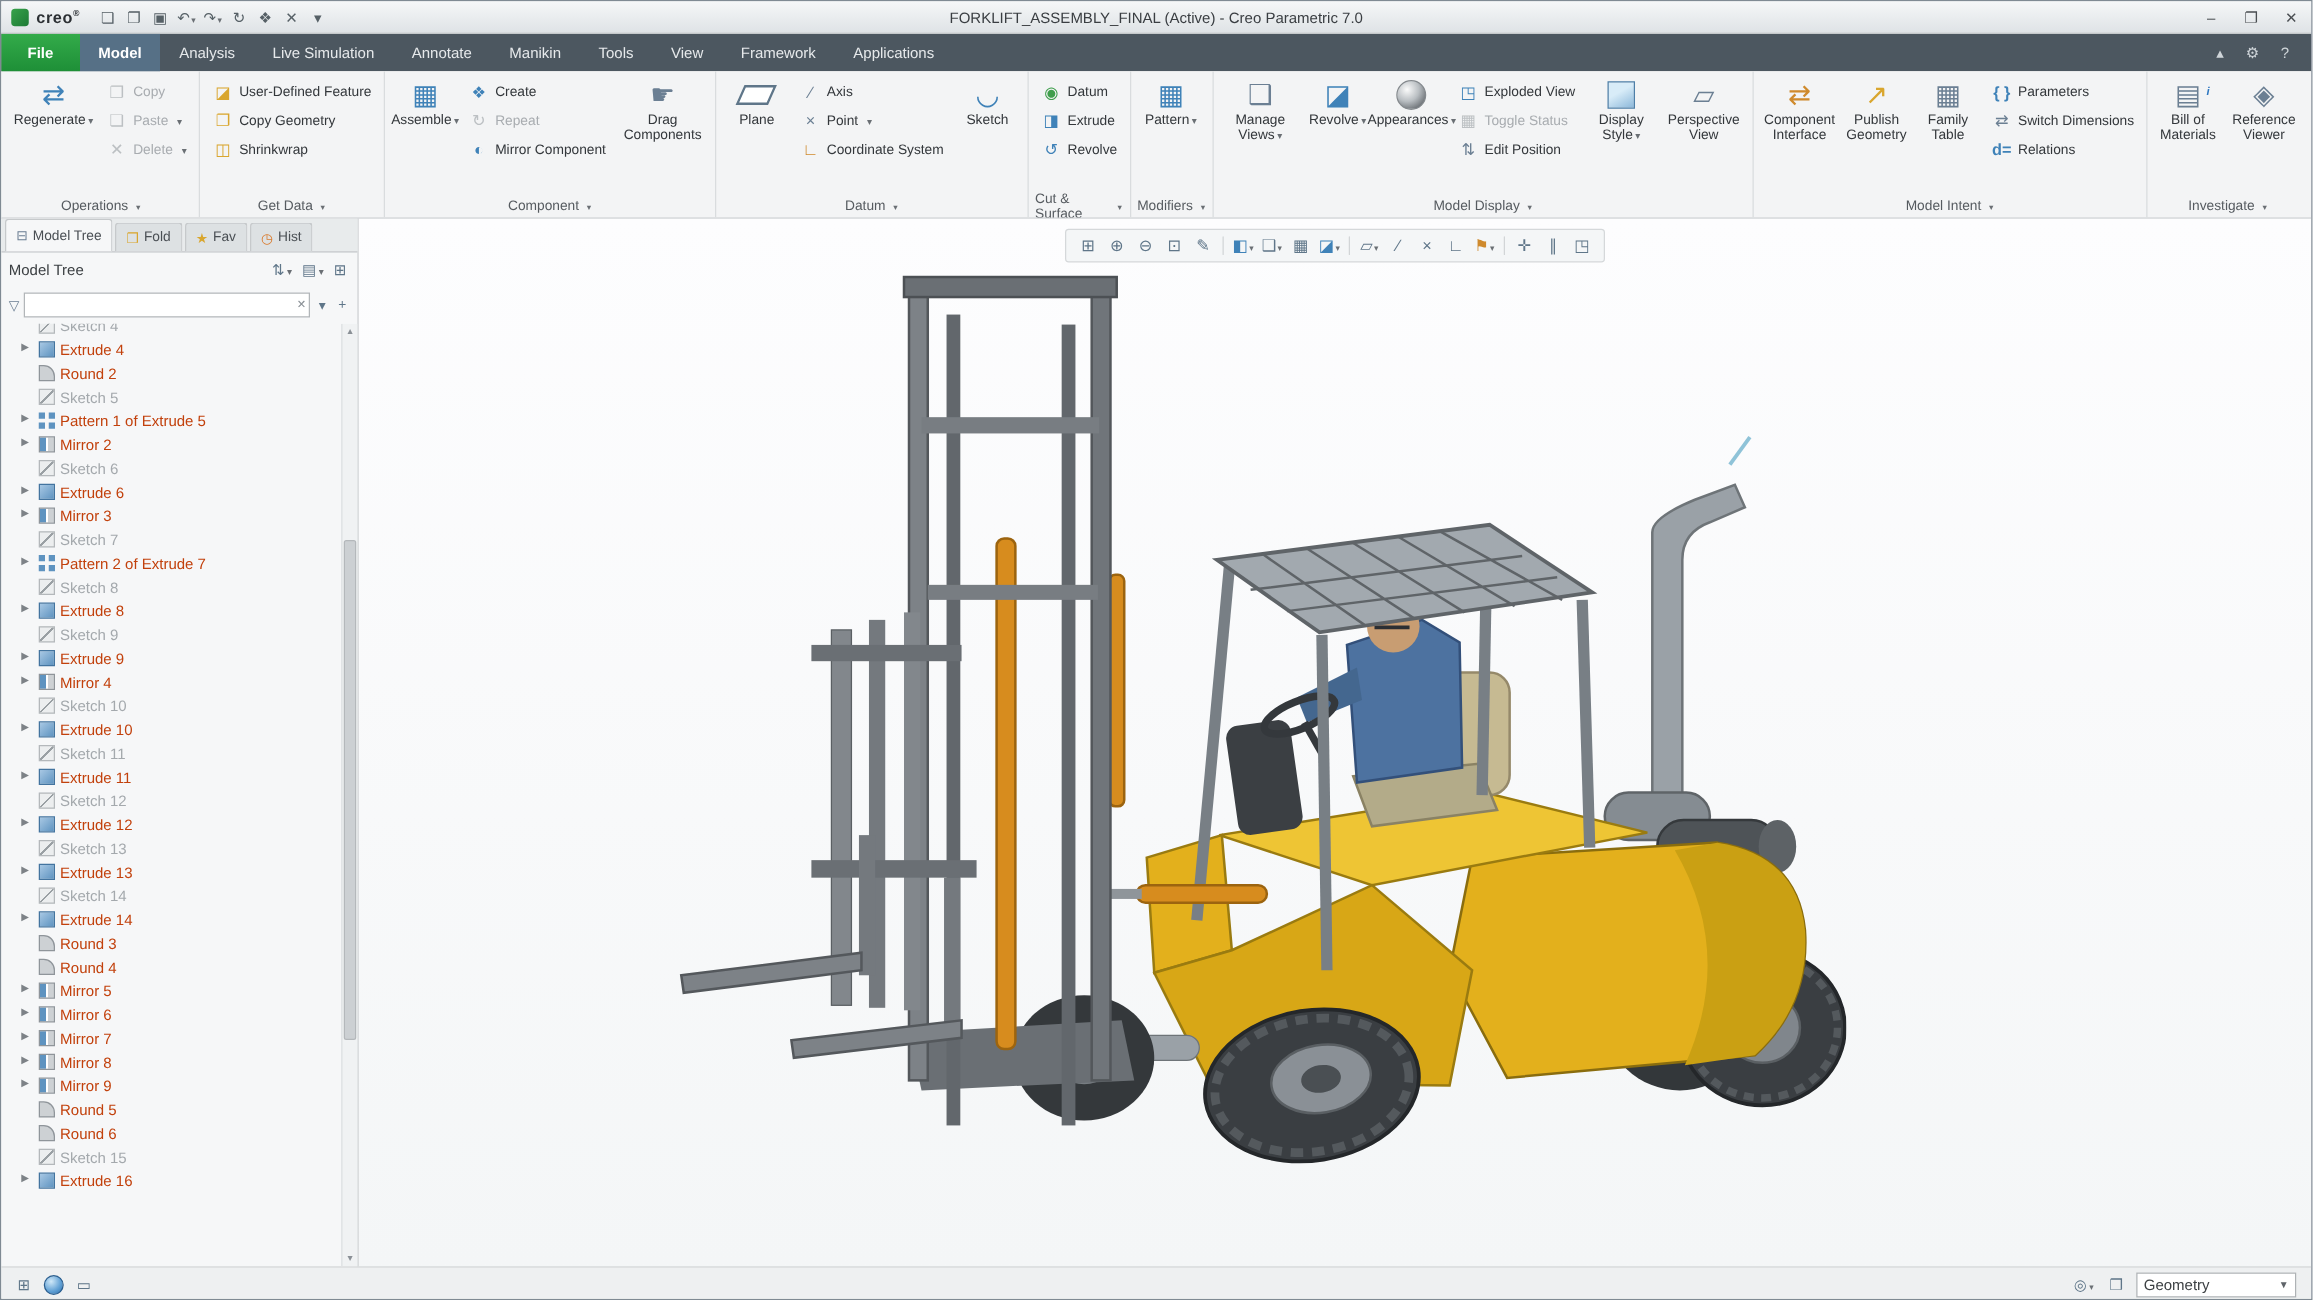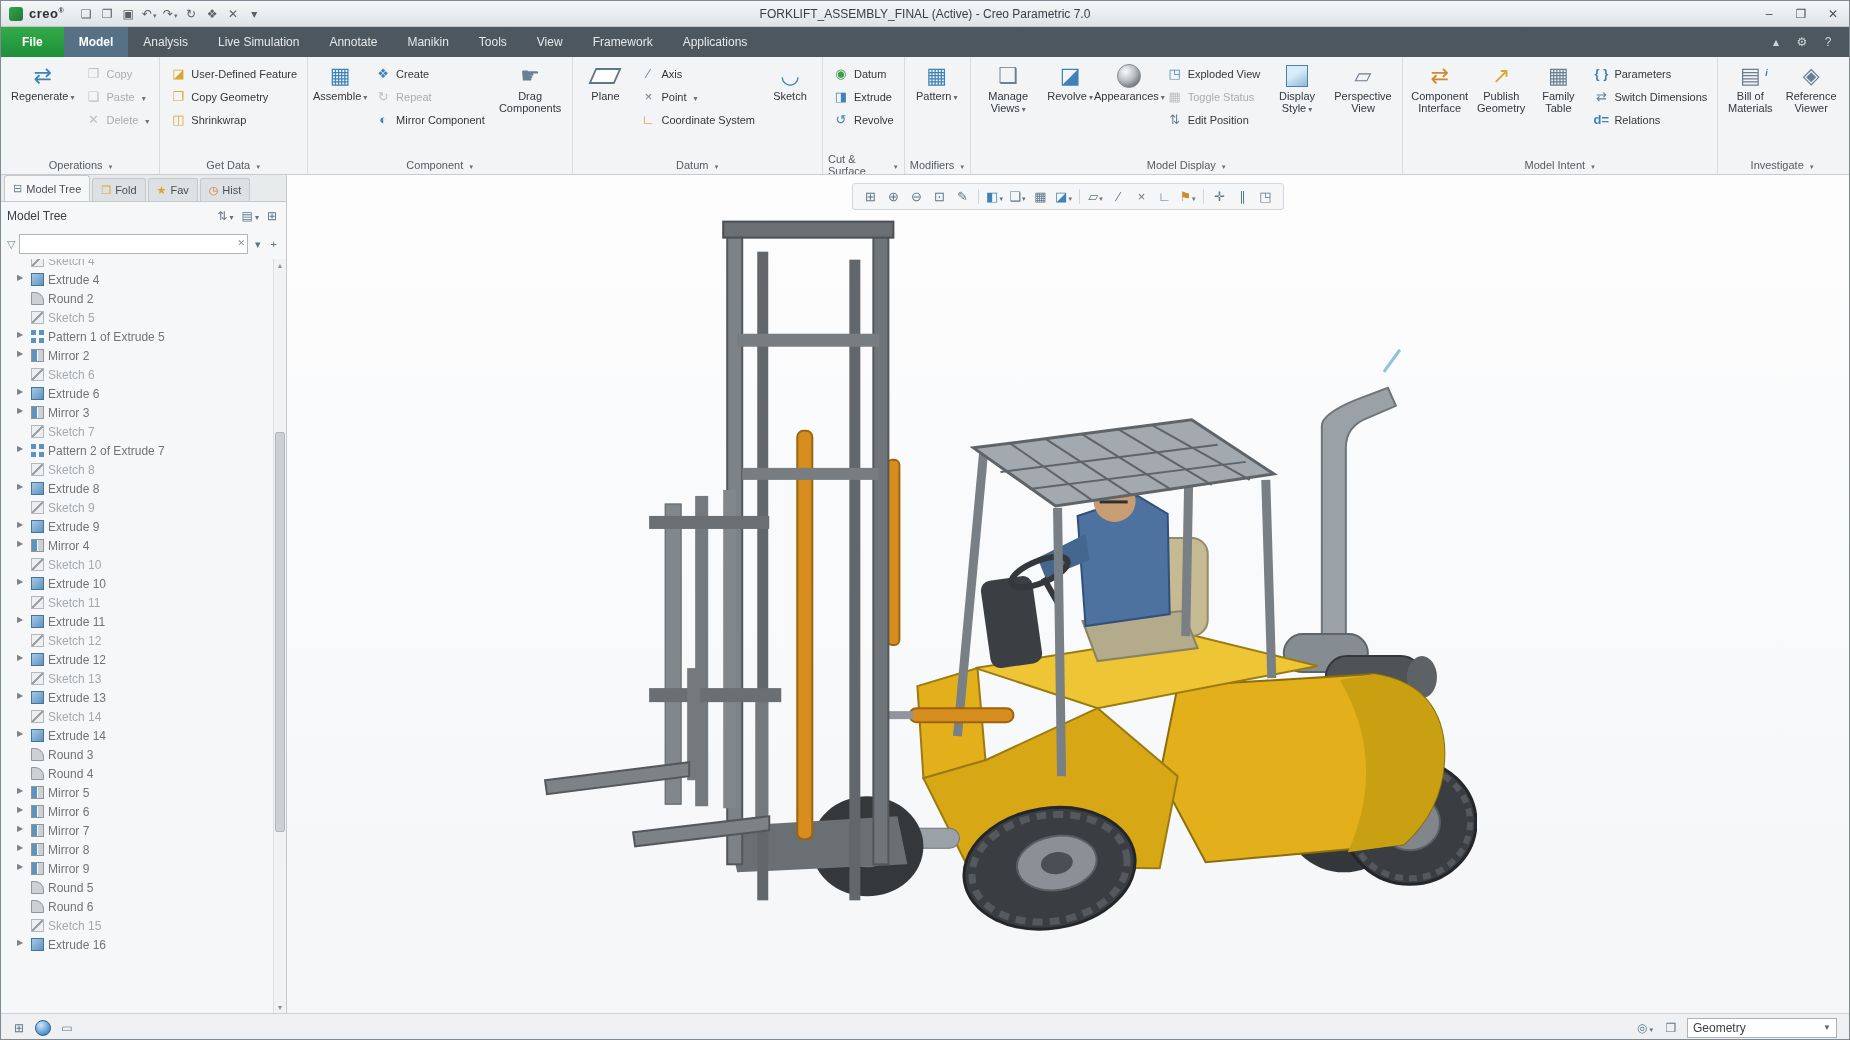--- a/index.html
+++ b/index.html
@@ -94,7 +94,7 @@
      linear-gradient(#5e93c0,#5e93c0),linear-gradient(#5e93c0,#5e93c0);
      background-size:5px 5px;background-position:0 0,8px 0,0 8px,8px 8px;background-repeat:no-repeat;}
   .ti-mirror{background:linear-gradient(90deg,#5e93c0 45%,#ffffff 45%,#ffffff 55%,#cdd1d4 55%);border:1px solid #8f959a;}
-  .tlabel{color:#737373;white-space:nowrap;}
+  .tlabel{color:#c2410c;white-space:nowrap;}
   .tlabel.muted{color:#a4a9ad;}
   .tscroll{position:absolute;right:0;top:0;bottom:0;width:13px;background:#f0f2f3;border-left:1px solid #dcdfe1;}
   .tsarr{position:absolute;left:0;right:0;height:12px;display:flex;align-items:center;justify-content:center;

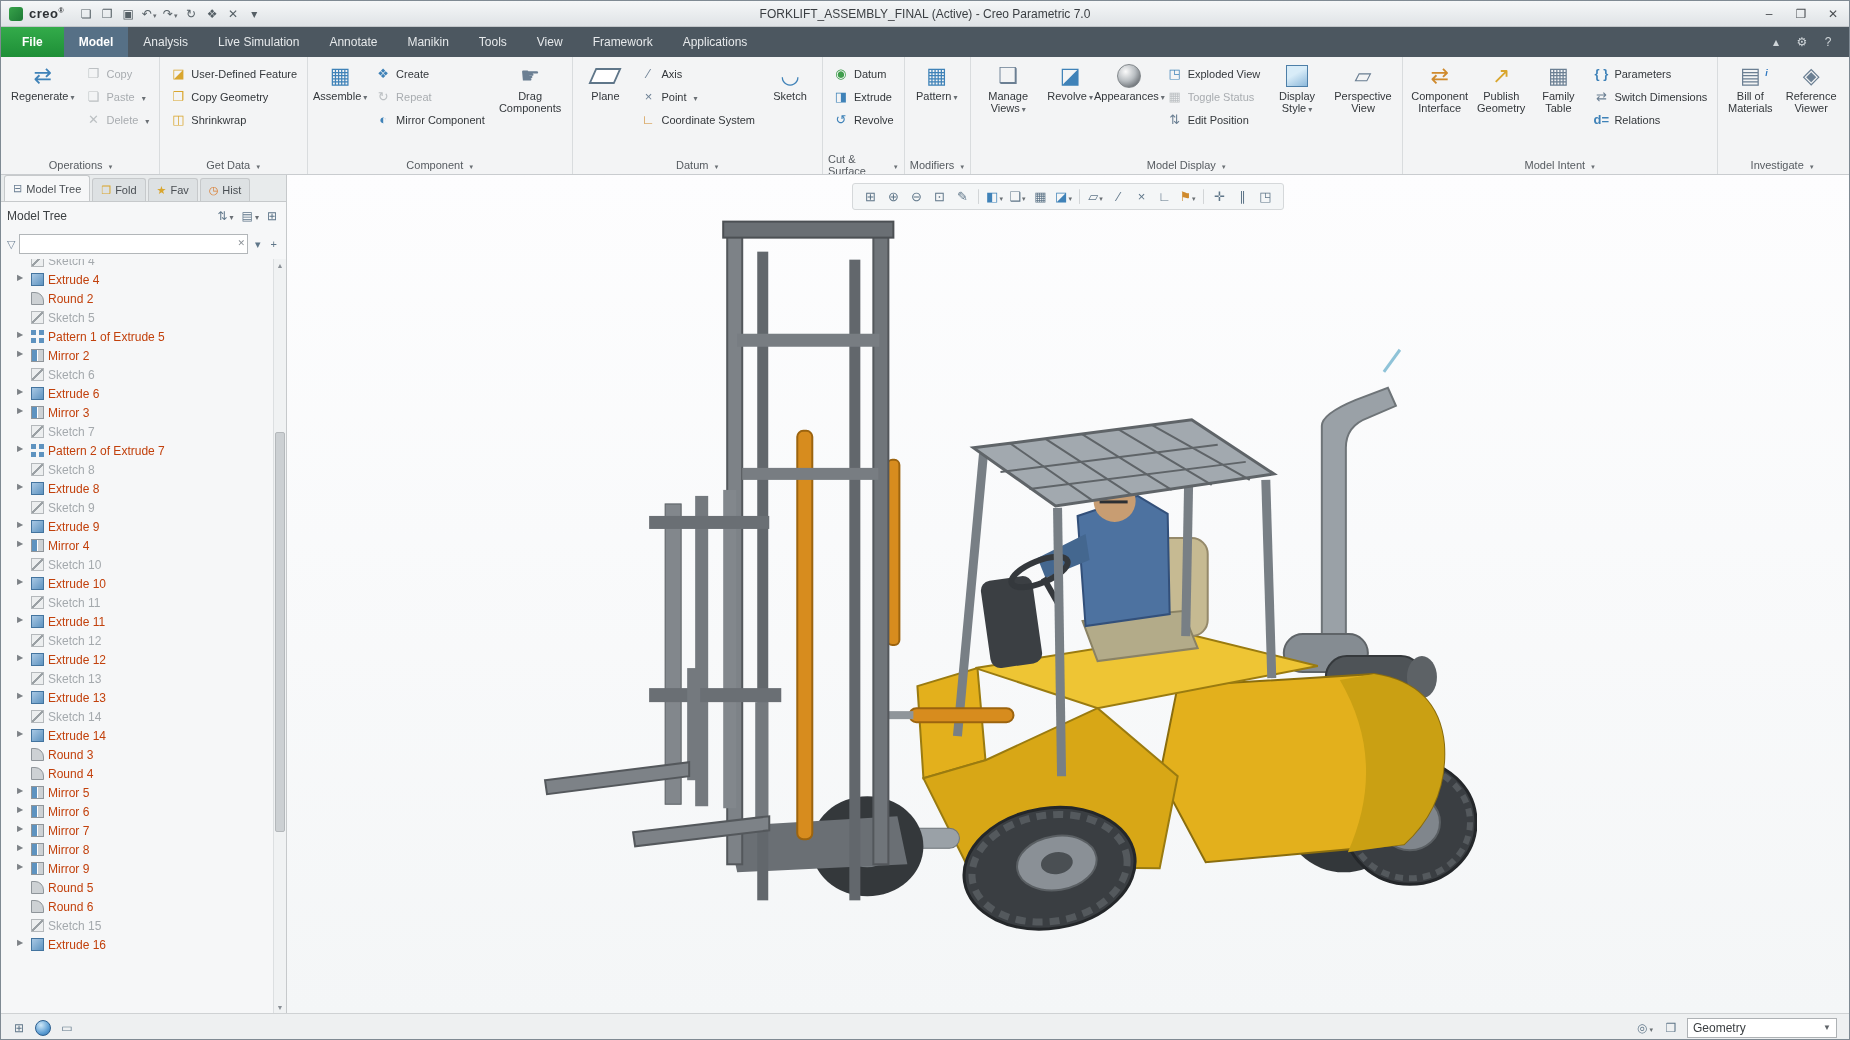--- a/index.html
+++ b/index.html
@@ -123,7 +123,7 @@
      background:radial-gradient(circle at 35% 30%,#cfe8f8,#5e9fd4 60%,#2f6ea8);}
   .status-spacer{flex:1;}
   .scaret::after{content:"▾";font-size:7px;color:#6a6f74;margin-left:2px;}
-  .sfilter{display:flex;align-items:center;border:1px solid #aeb2b5;background:#fff;height:20px;width:150px;
+  .sfilter{display:flex;align-items:center;border:1px solid #aeb2b5;background:#fff;height:20px;width:128px;
            font-size:12px;color:#3c4043;padding:0 5px;justify-content:space-between;margin-right:4px;}
   .sfcaret{font-size:8px;color:#5f6469;}
 </style>

